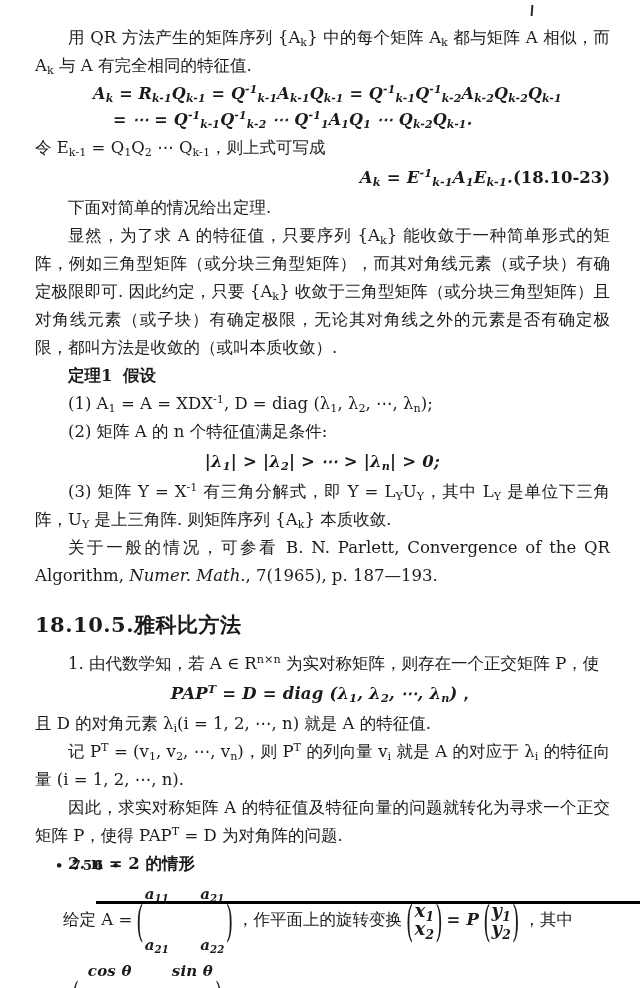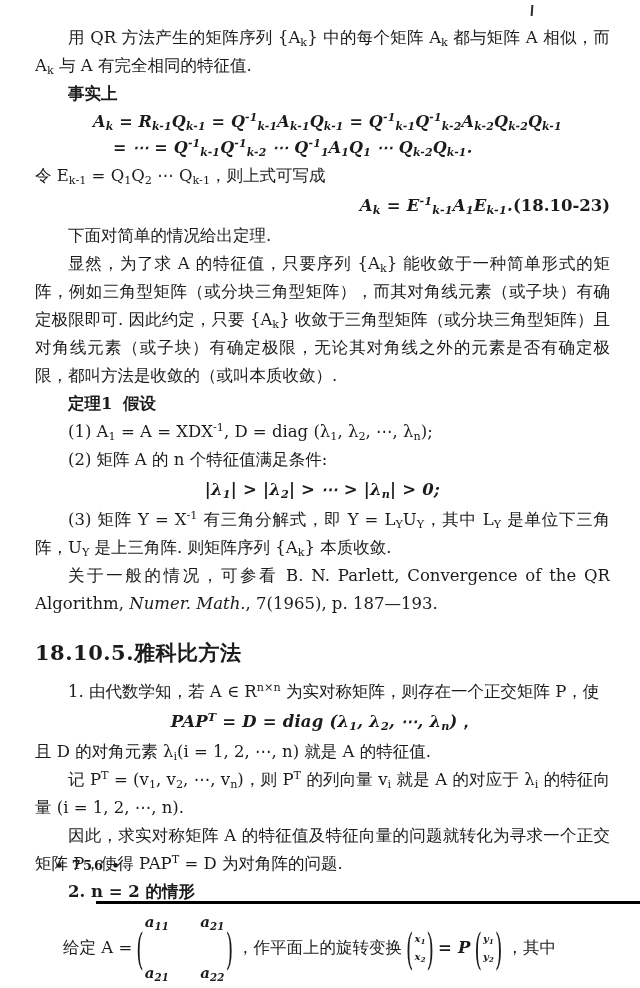--- a/index.html
+++ b/index.html
@@ -51,7 +51,6 @@
 
   <p class="p-indent">用 QR 方法产生的矩阵序列 {A<sub>k</sub>} 中的每个矩阵 A<sub>k</sub> 都与矩阵 A 相似，而 A<sub>k</sub> 与 A 有完全相同的特征值.</p>
 
-  <p class="p-indent bold">事实上</p>
 
   <div class="eq-block math">
     <div>A<sub>k</sub> = R<sub>k-1</sub>Q<sub>k-1</sub> = Q<sup>-1</sup><sub>k-1</sub>A<sub>k-1</sub>Q<sub>k-1</sub> = Q<sup>-1</sup><sub>k-1</sub>Q<sup>-1</sup><sub>k-2</sub>A<sub>k-2</sub>Q<sub>k-2</sub>Q<sub>k-1</sub></div>

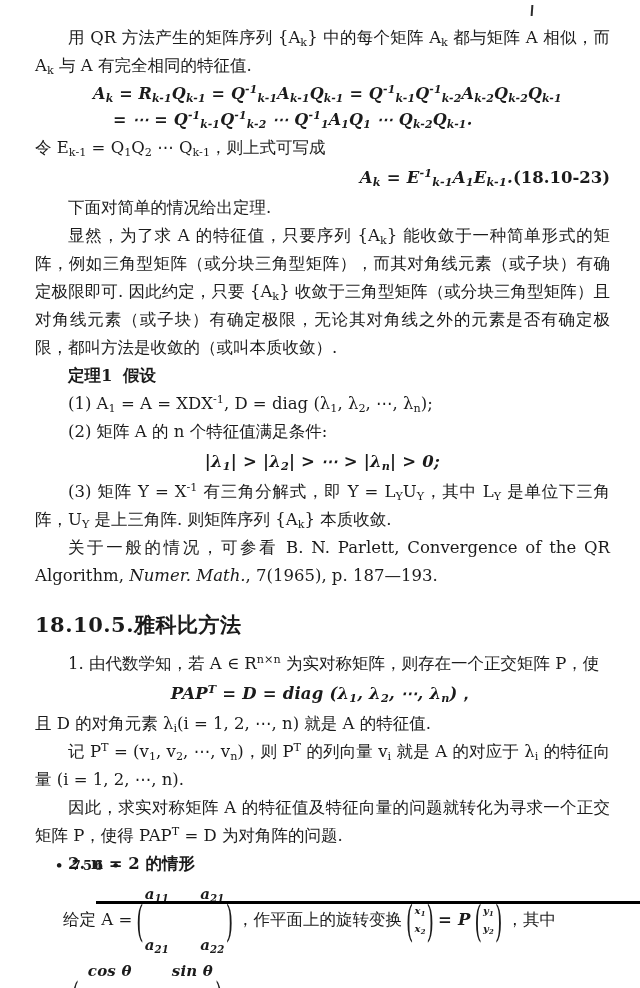--- a/index.html
+++ b/index.html
@@ -36,7 +36,7 @@
   .mat { display:inline-flex; align-items:center; margin:0 3px; }
   .mat .paren { display:inline-block; transform:scale(1,2.3); font-size:19px; font-weight:300; padding:0 1px; font-style:normal; }
   .mat .grid2 { display:grid; grid-template-columns:auto auto; column-gap:14px; row-gap:0; text-align:center; line-height:20px; font-size:15px;gap:31px; }
-  .mat .grid1 { display:grid; grid-template-columns:auto; row-gap:0; text-align:center; line-height:18px; font-size:10px; }
+  .mat .grid1 { display:grid; grid-template-columns:auto; row-gap:0; text-align:center; line-height:18px; font-size:18px; }
   .mat .cell { white-space:nowrap; }
   .page-number { position:absolute; left:55px; bottom:24px; font-size:13px; letter-spacing:2px; font-weight:bold; }
   .artifact-tick { position:absolute; left:531px; top:5px; width:2px; height:11px; background:#2c2c2c; transform:rotate(4deg); }

